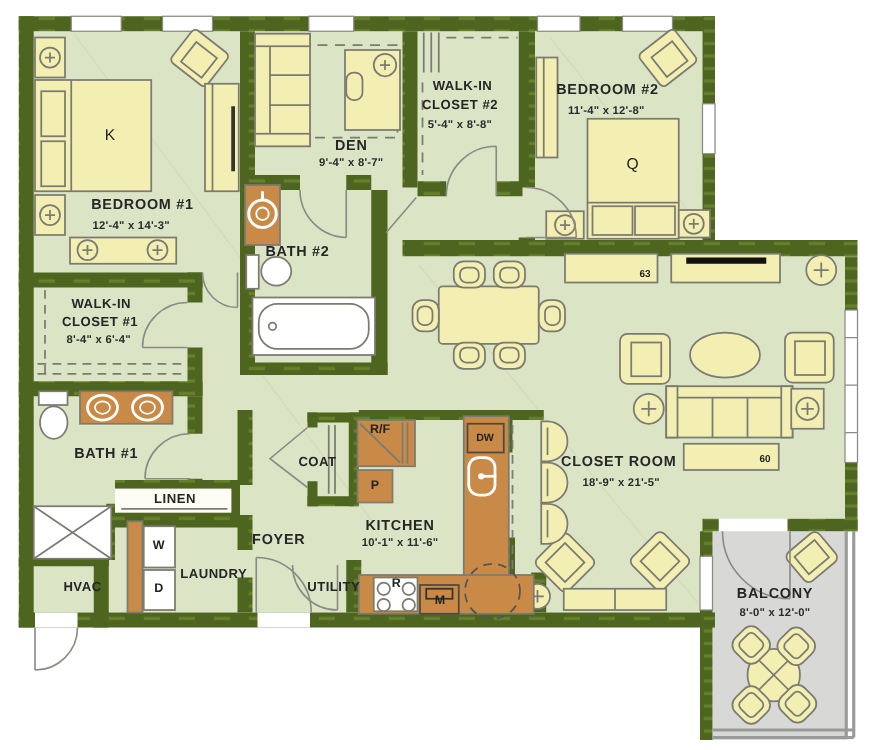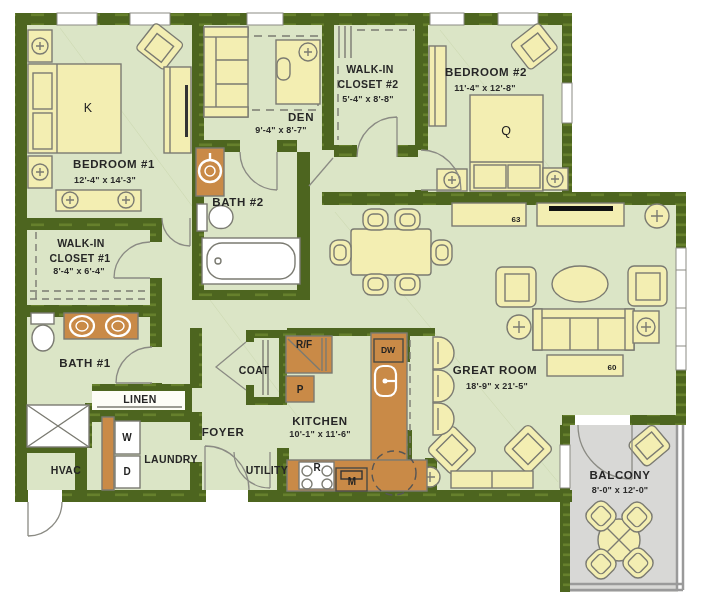--- a/index.html
+++ b/index.html
@@ -342,7 +342,7 @@
 
 <div class="lbl" style="left:85px;top:363px;">BATH #1</div>
 
-<div class="lbl" style="left:281px;top:117px;margin-left:20px;">DEN</div>
+<div class="lbl" style="left:281px;top:117px;">DEN</div>
 <div class="dim" style="left:281px;top:130px;">9'-4" x 8'-7"</div>
 
 <div class="lbl" style="left:238px;top:202px;">BATH #2</div>

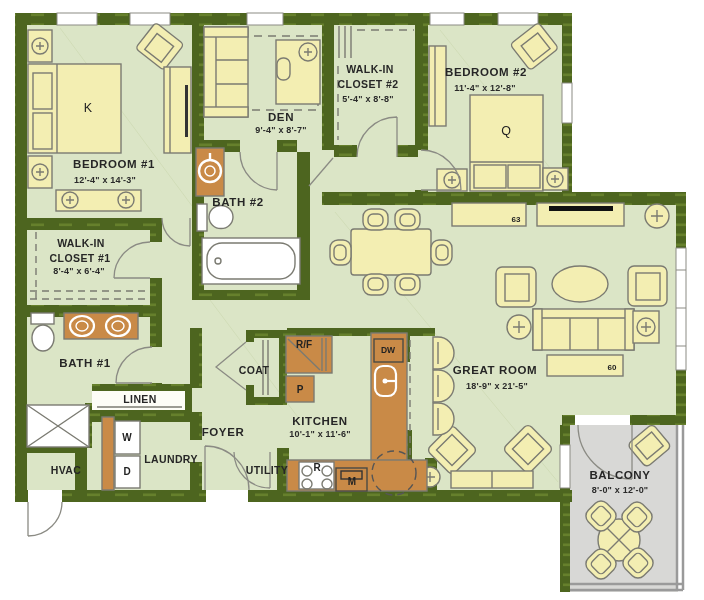--- a/index.html
+++ b/index.html
@@ -354,7 +354,7 @@
 <div class="lbl" style="left:486px;top:72px;">BEDROOM #2</div>
 <div class="dim" style="left:485px;top:88px;">11'-4" x 12'-8"</div>
 
-<div class="lbl" style="left:495px;top:370px;">GREAT ROOM</div>
+<div class="lbl" style="left:495px;top:370px;">CLOSET ROOM</div>
 <div class="dim" style="left:497px;top:386px;">18'-9" x 21'-5"</div>
 
 <div class="lbl" style="left:320px;top:421px;">KITCHEN</div>

